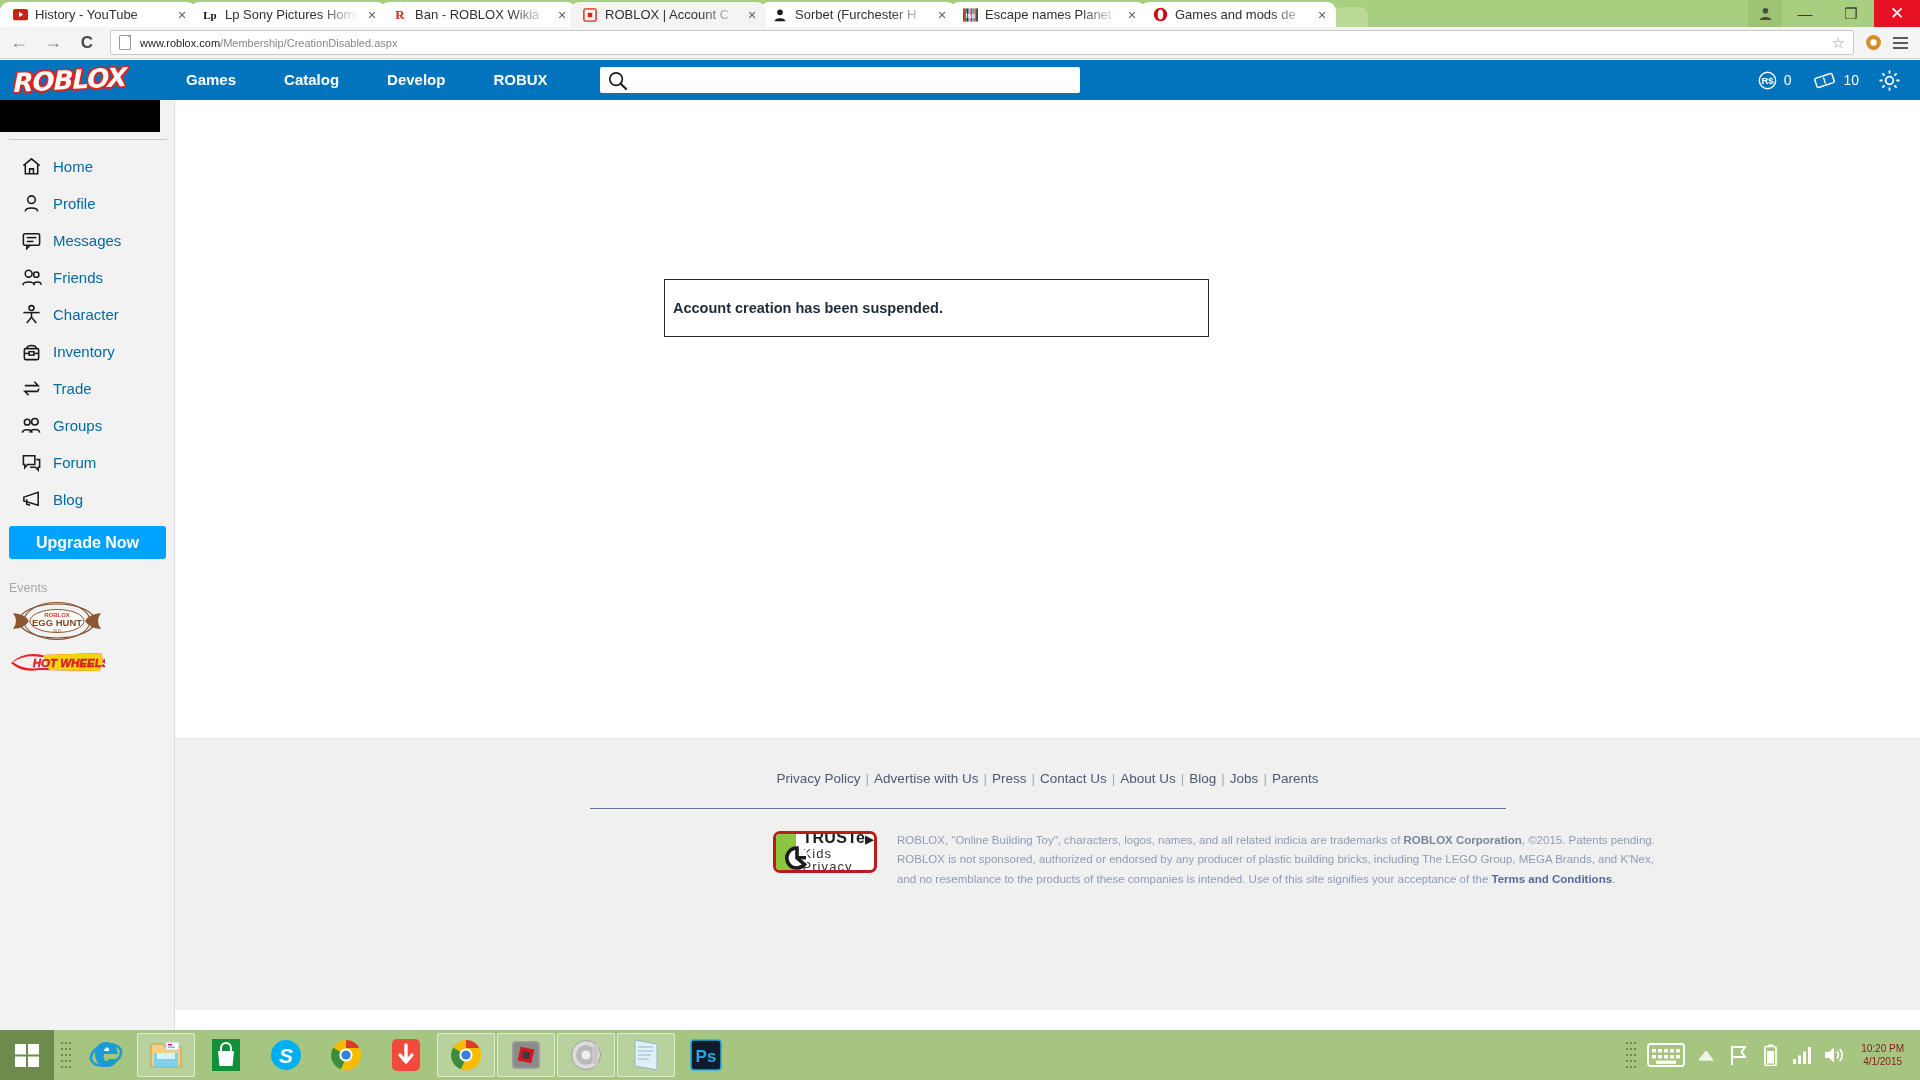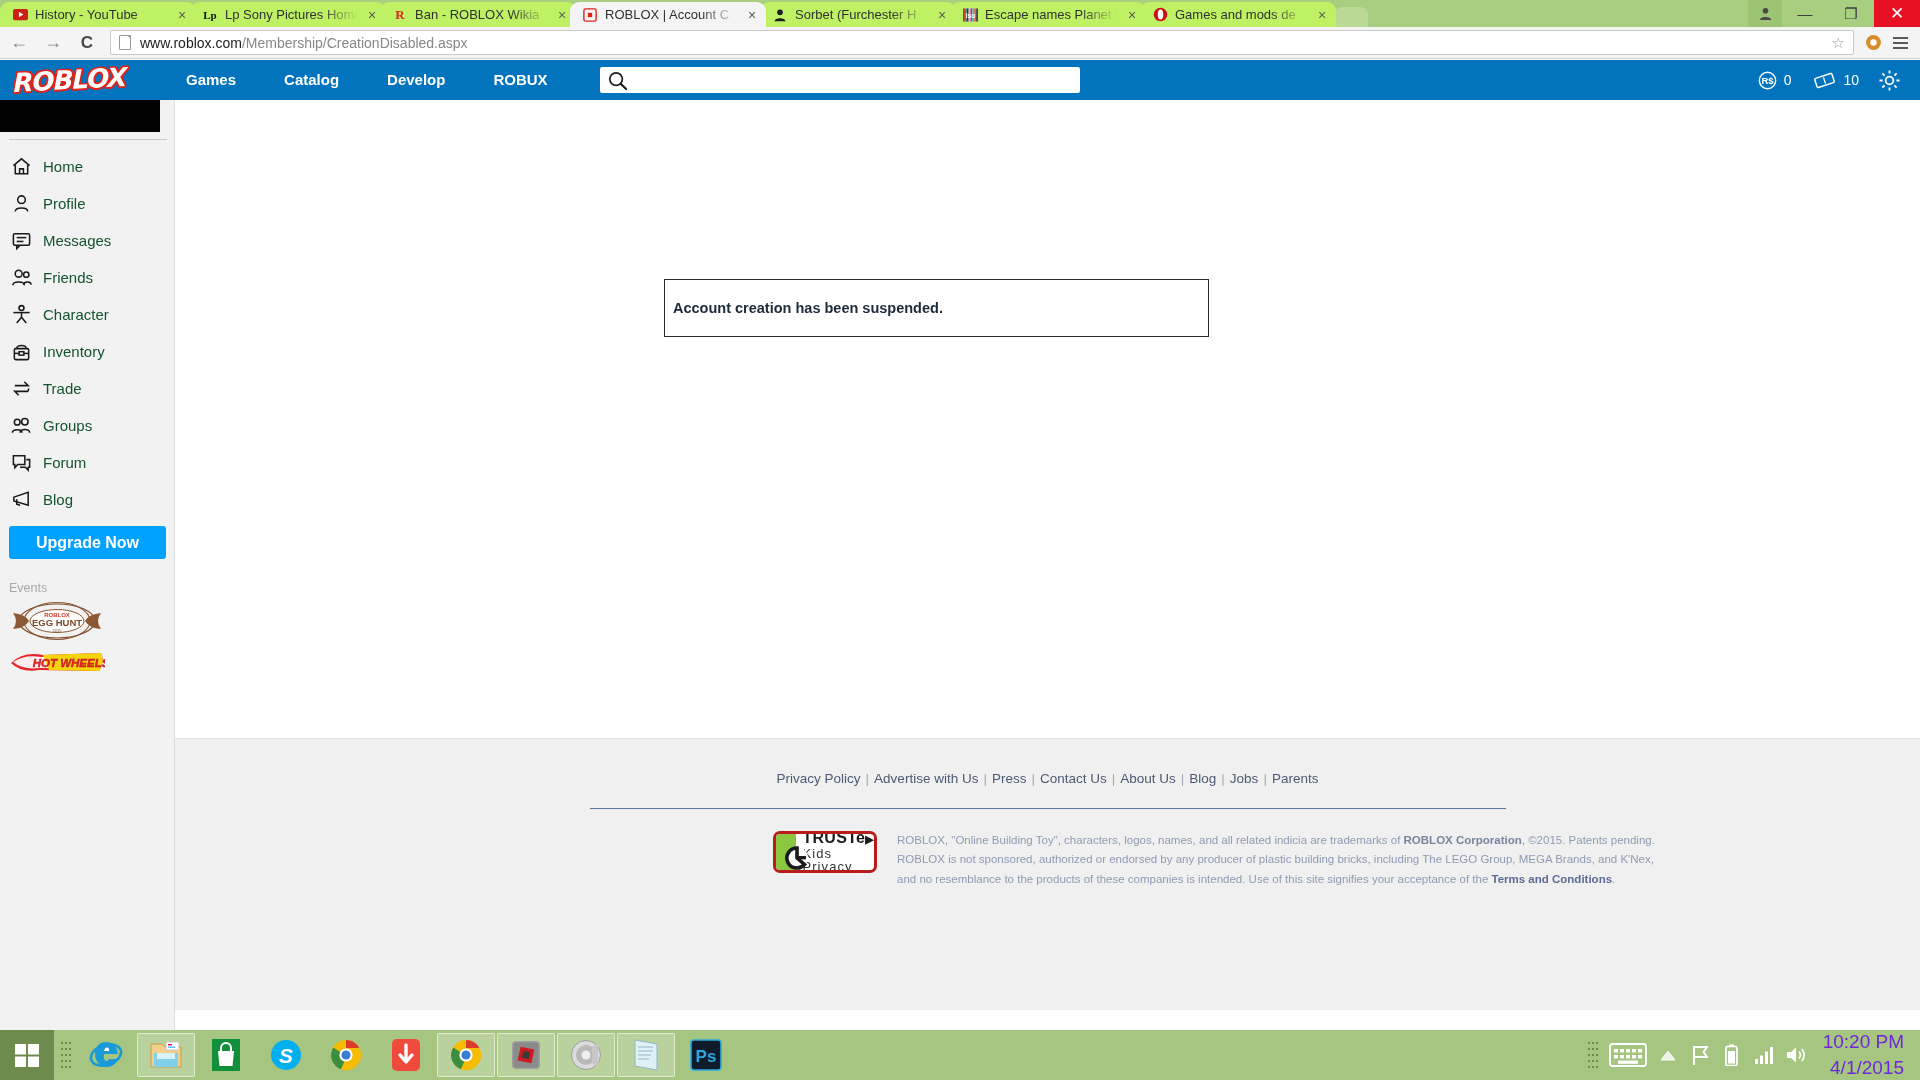--- a/index.html
+++ b/index.html
@@ -26,7 +26,7 @@
     height: 25px;
     display: flex; align-items: center;
     padding: 0 6px 0 12px;
-    background: #bef264;
+    background: #ffffff;
     border-top-left-radius: 9px; border-top-right-radius: 9px;
     margin-right: -6px;
     overflow: hidden;

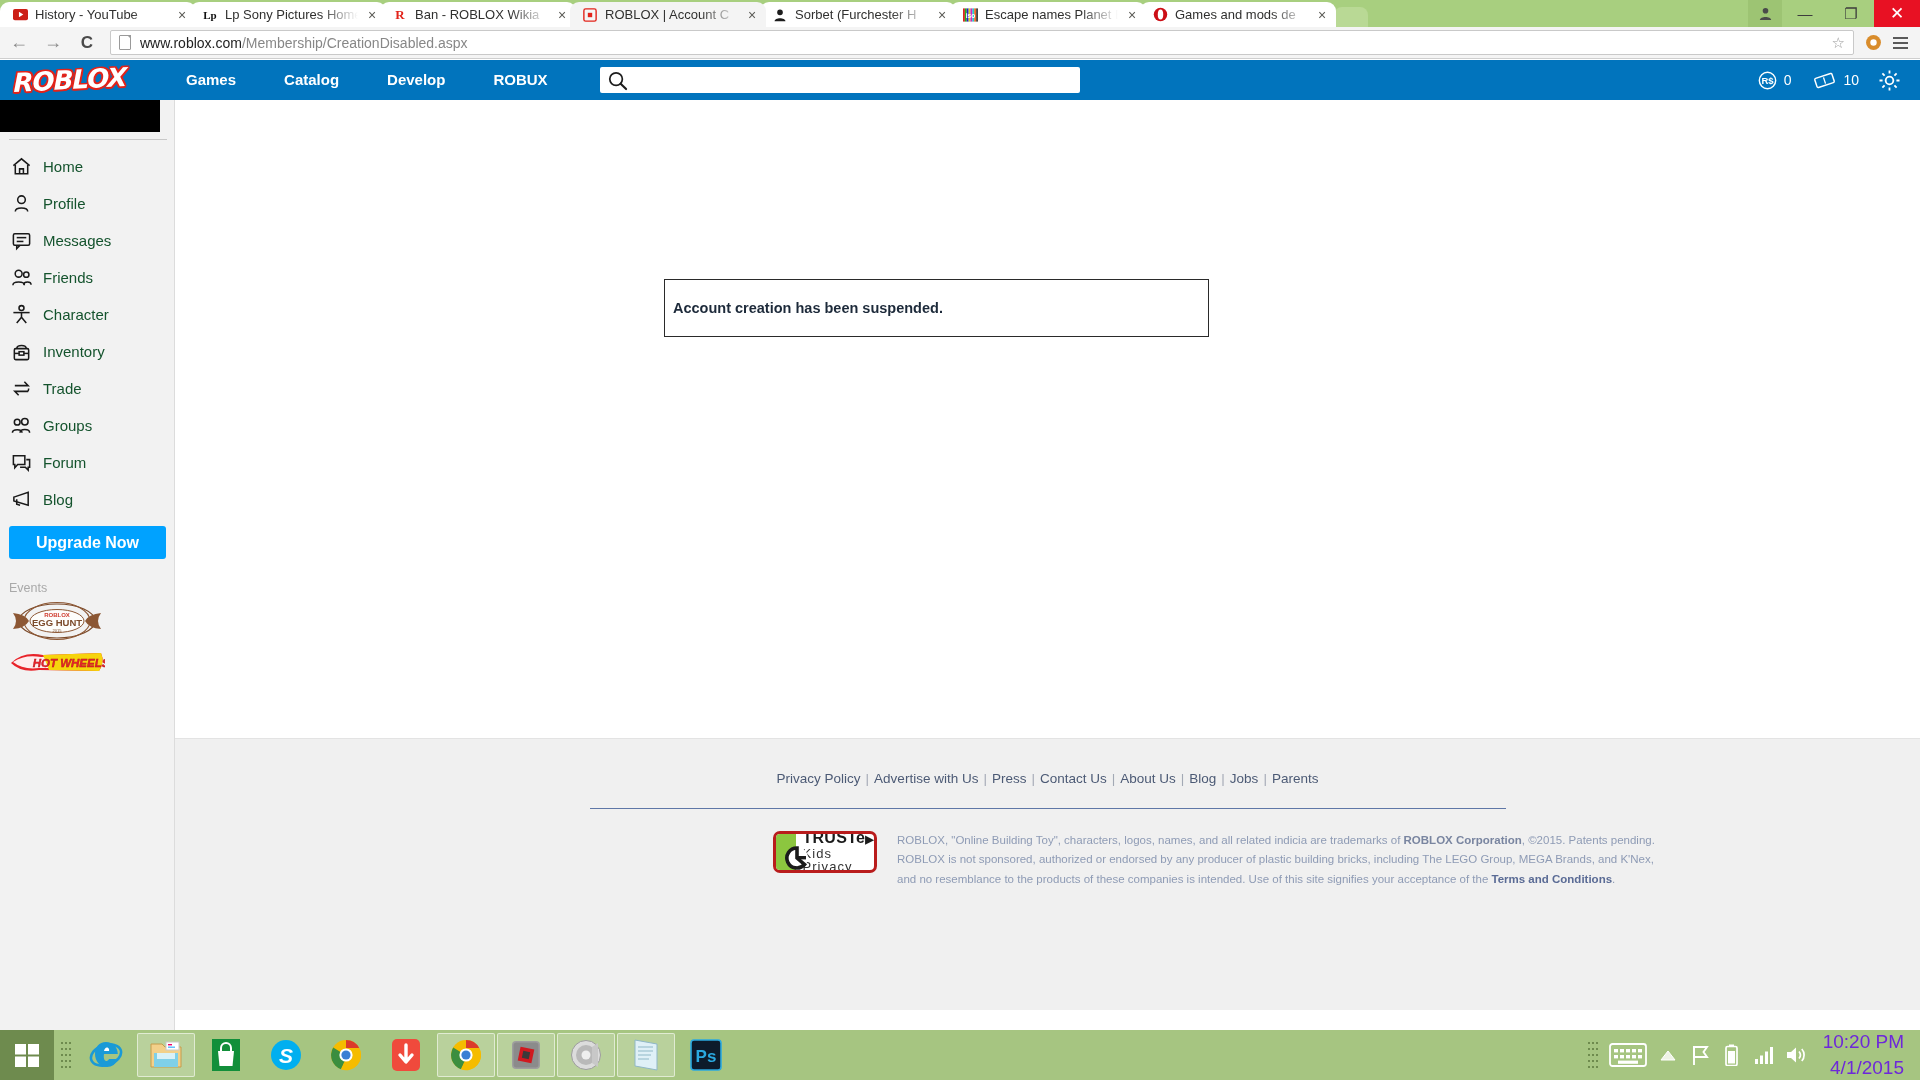--- a/index.html
+++ b/index.html
@@ -107,7 +107,7 @@
     content:""; position:absolute; right:-1px; top:-1px;
     border-left: 4px solid transparent; border-top: 4px solid #9a9a9a;
   }
-  .url { font-size: 14px; color: #222; white-space: nowrap; }
+  .url { font-size: 11px; color: #222; white-space: nowrap; }
   .url .dim { color: #878787; }
   .star {
     position: absolute; right: 8px; top: 4px;

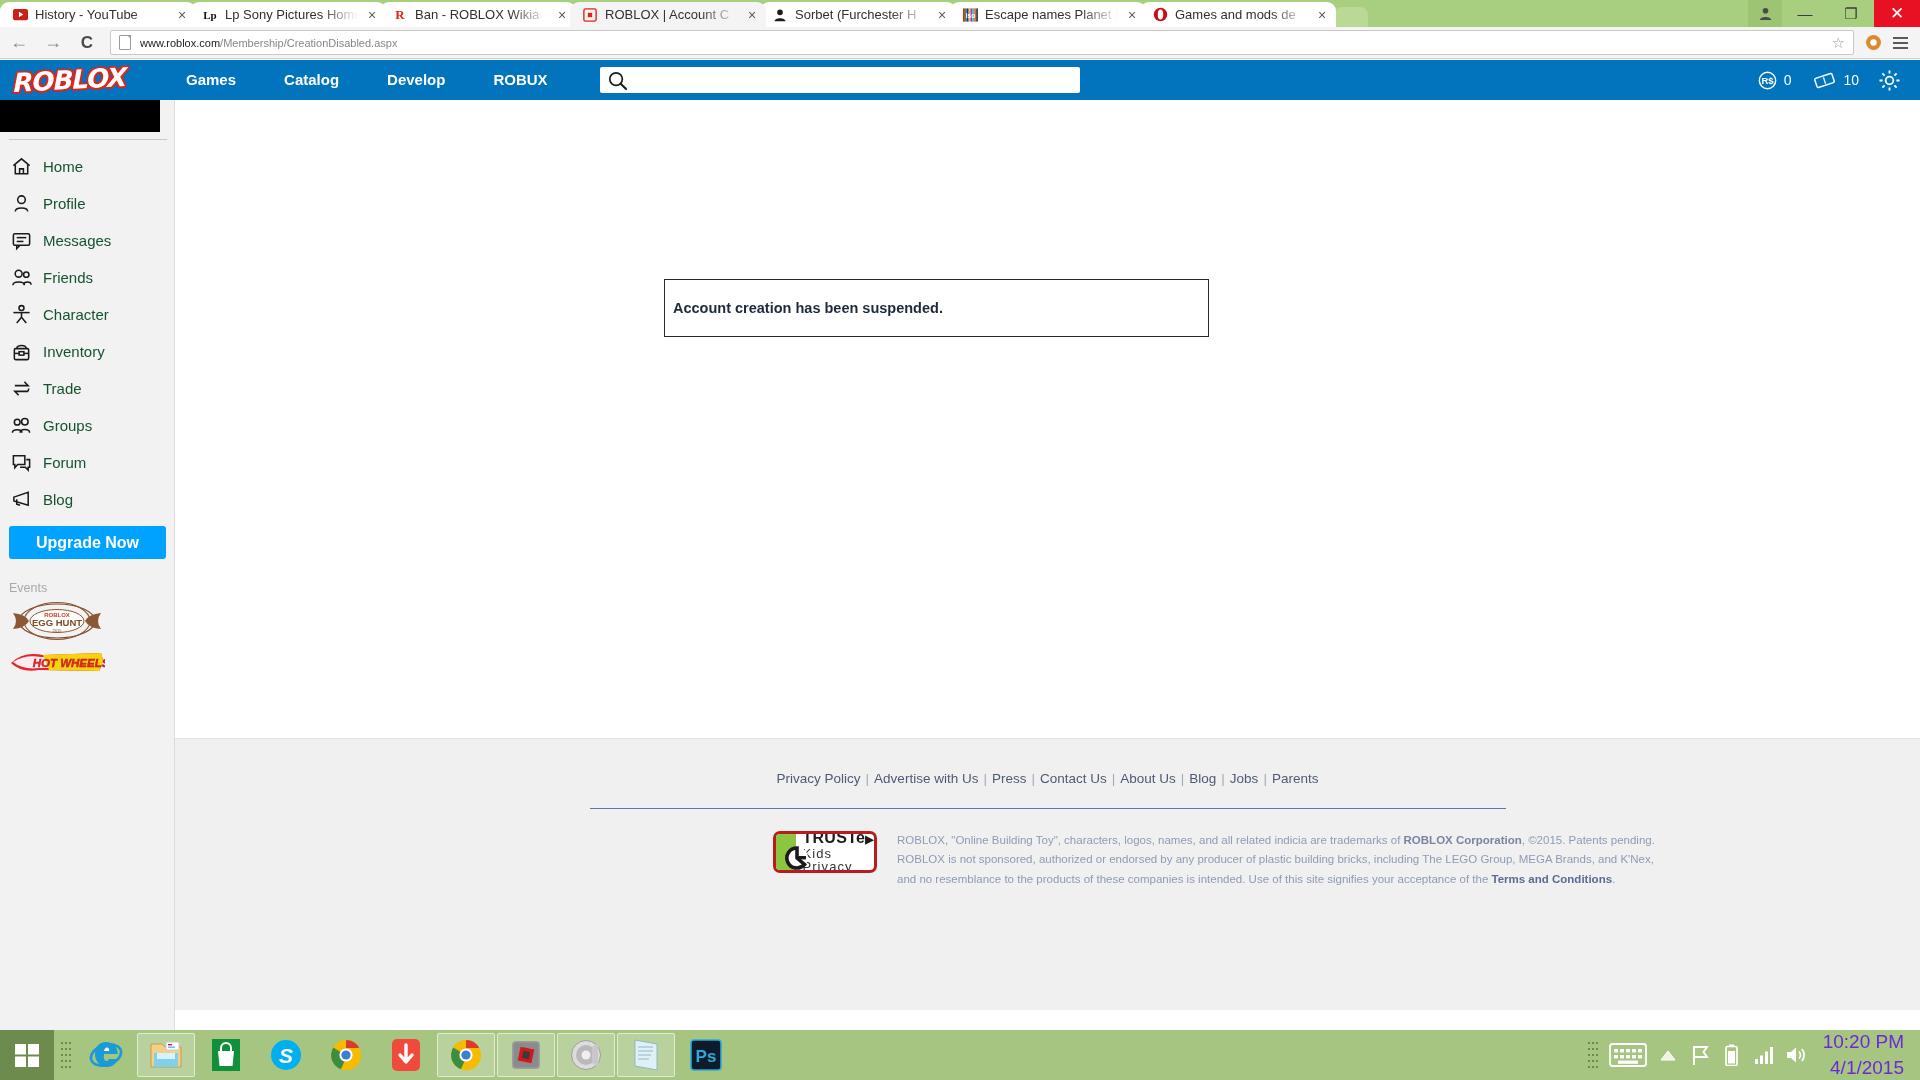--- a/index.html
+++ b/index.html
@@ -202,8 +202,8 @@
   .side-div { width: 158px; height: 1px; background: #c8c8c8; margin: 7px 0 8px 9px; }
   .side-item {
     display: flex; align-items: center;
-    height: 37px; padding-left: 11px;
-    color: #14532d; font-size: 15px;
+    height: 37px; padding-left: 21px;
+    color: #0369a1; font-size: 15px;
   }
   .side-item .ico {
     width: 26px; flex: 0 0 26px; height: 22px;

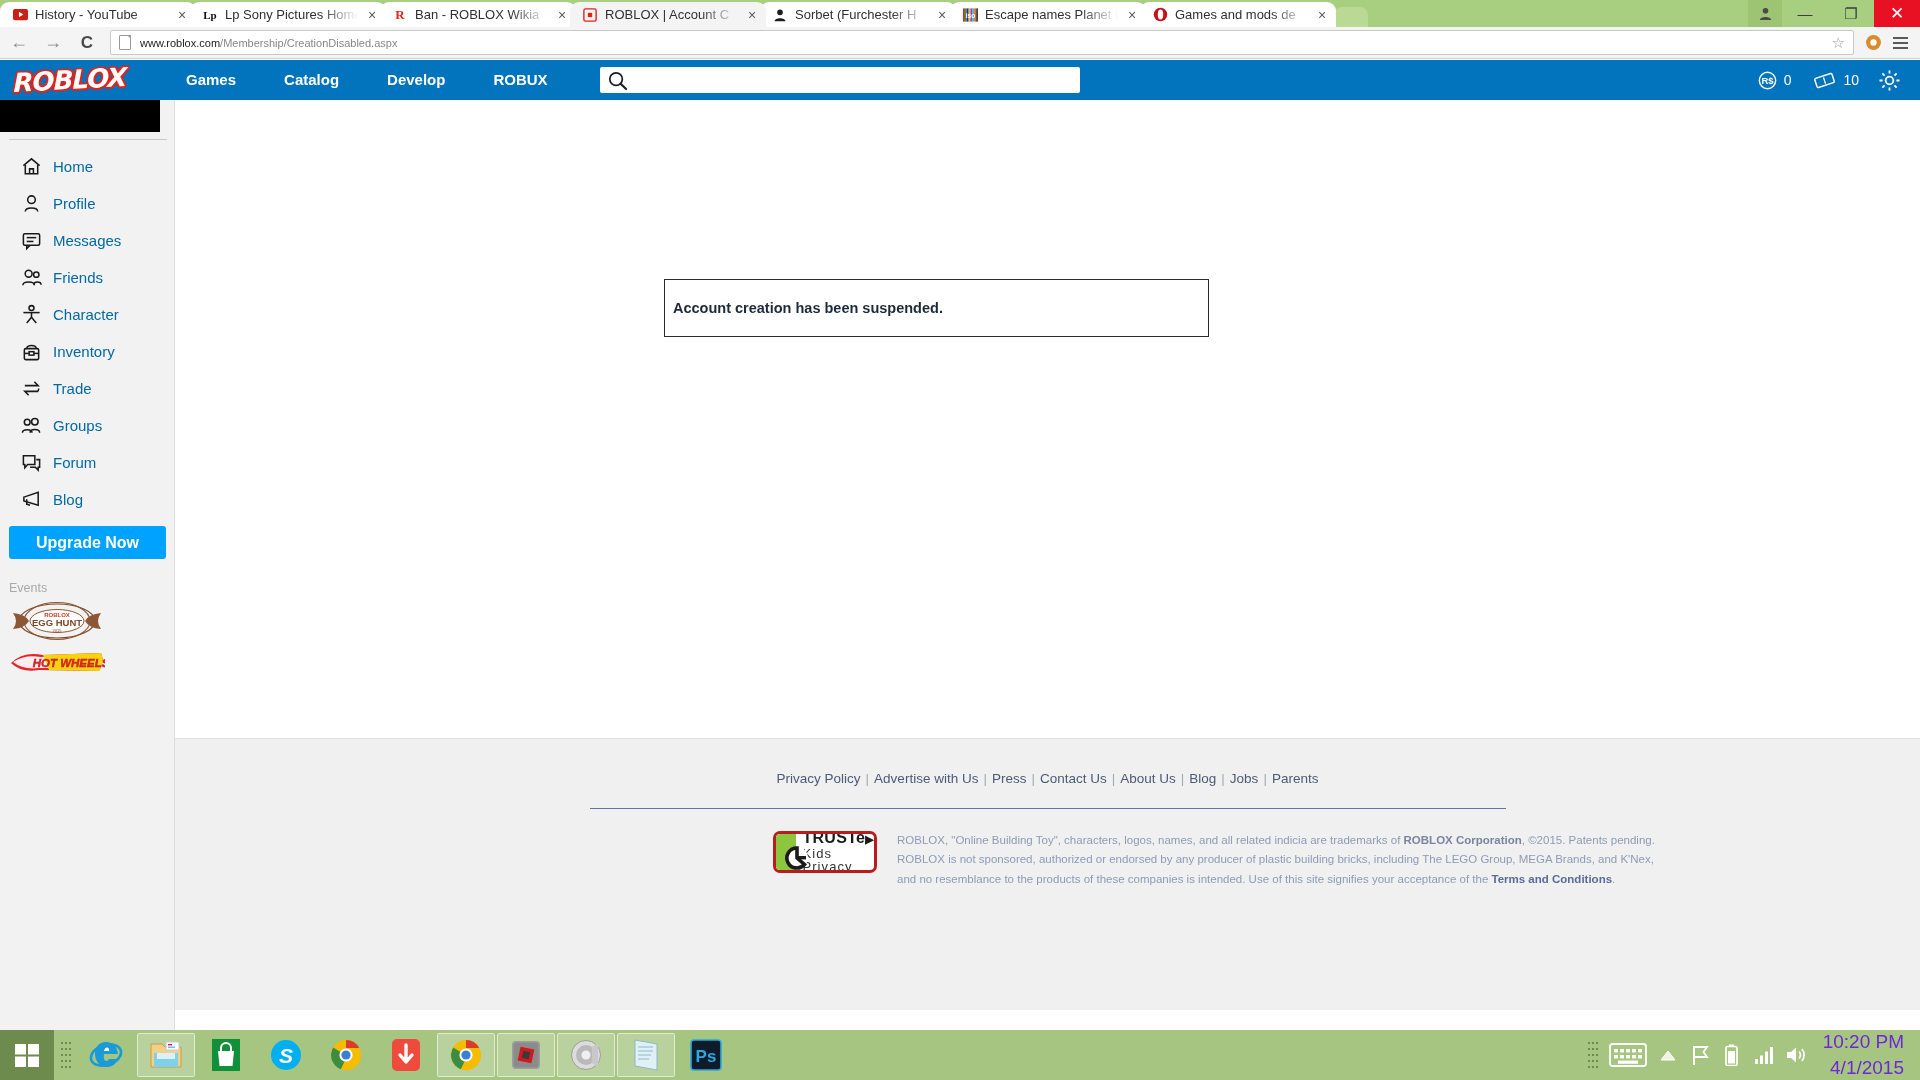--- a/index.html
+++ b/index.html
@@ -320,7 +320,7 @@
     color: #fff;
   }
   .clock {
-    color: #6d28d9; font-size: 19px; text-align: right;
+    color: #7f1d1d; font-size: 10px; text-align: center;
     line-height: 1.35; padding-left: 10px; padding-right: 6px;
   }
 </style>

